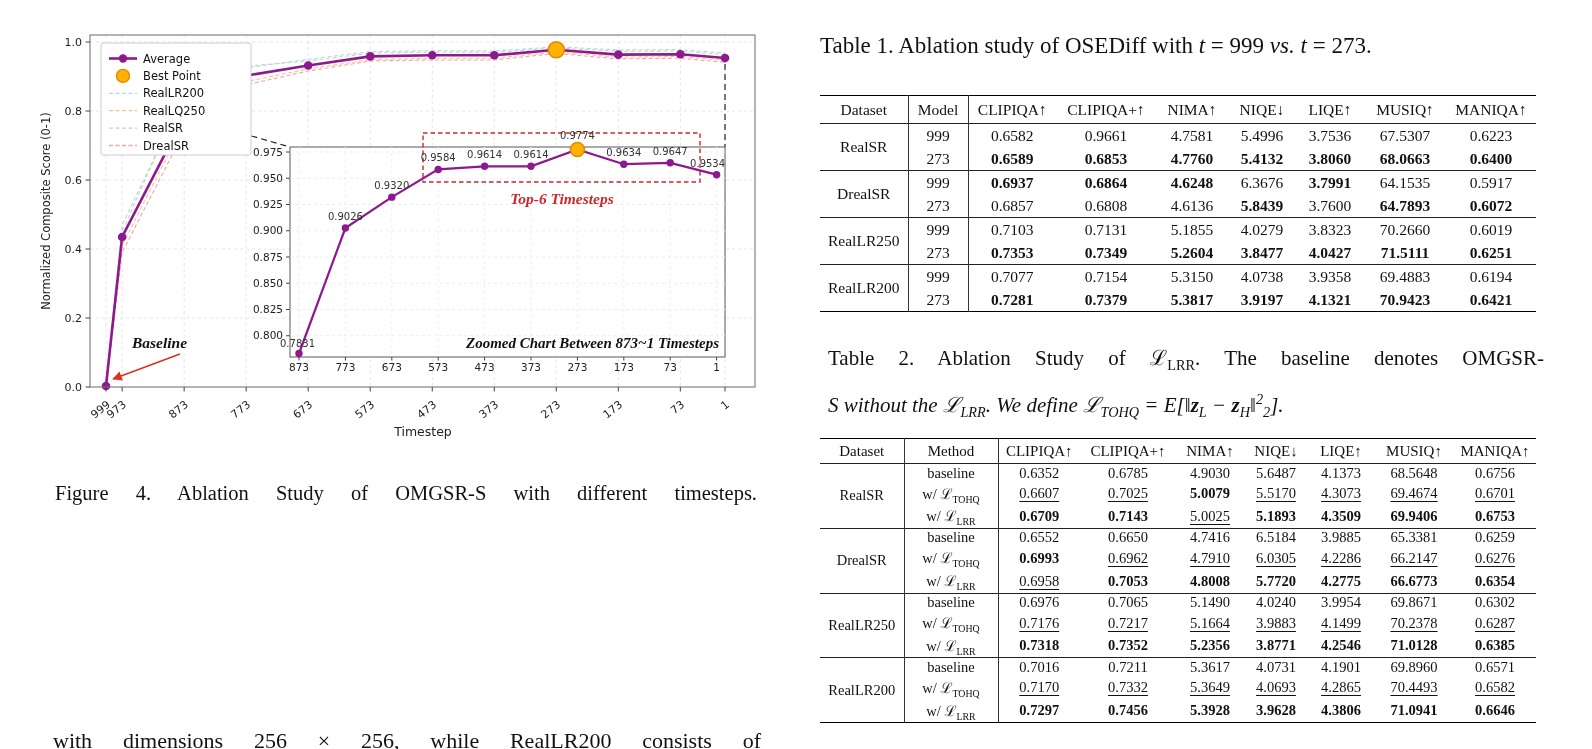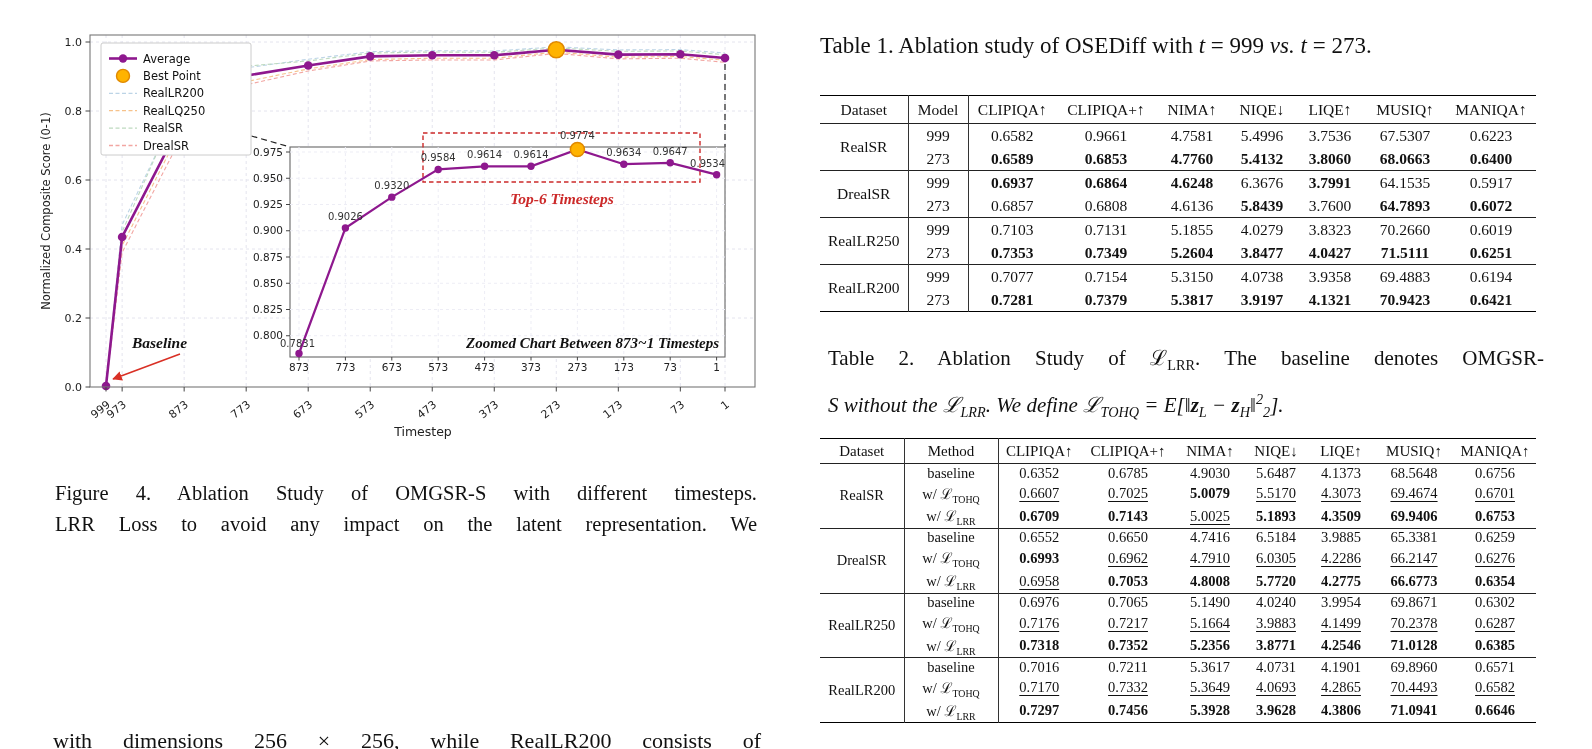--- a/index.html
+++ b/index.html
@@ -229,7 +229,6 @@
 
   <div class="fig-caption" id="figcap">
       <div class="jline"><span>Figure 4.  Ablation Study of OMGSR-S with different timesteps.</span></div>
-      <div class="jline"><span>LRR Loss to avoid any impact on the latent representation.  We</span></div>
     </div>
 
   <div class="body-cut" id="bodycut">with dimensions 256 × 256, while RealLR200 consists of</div>

